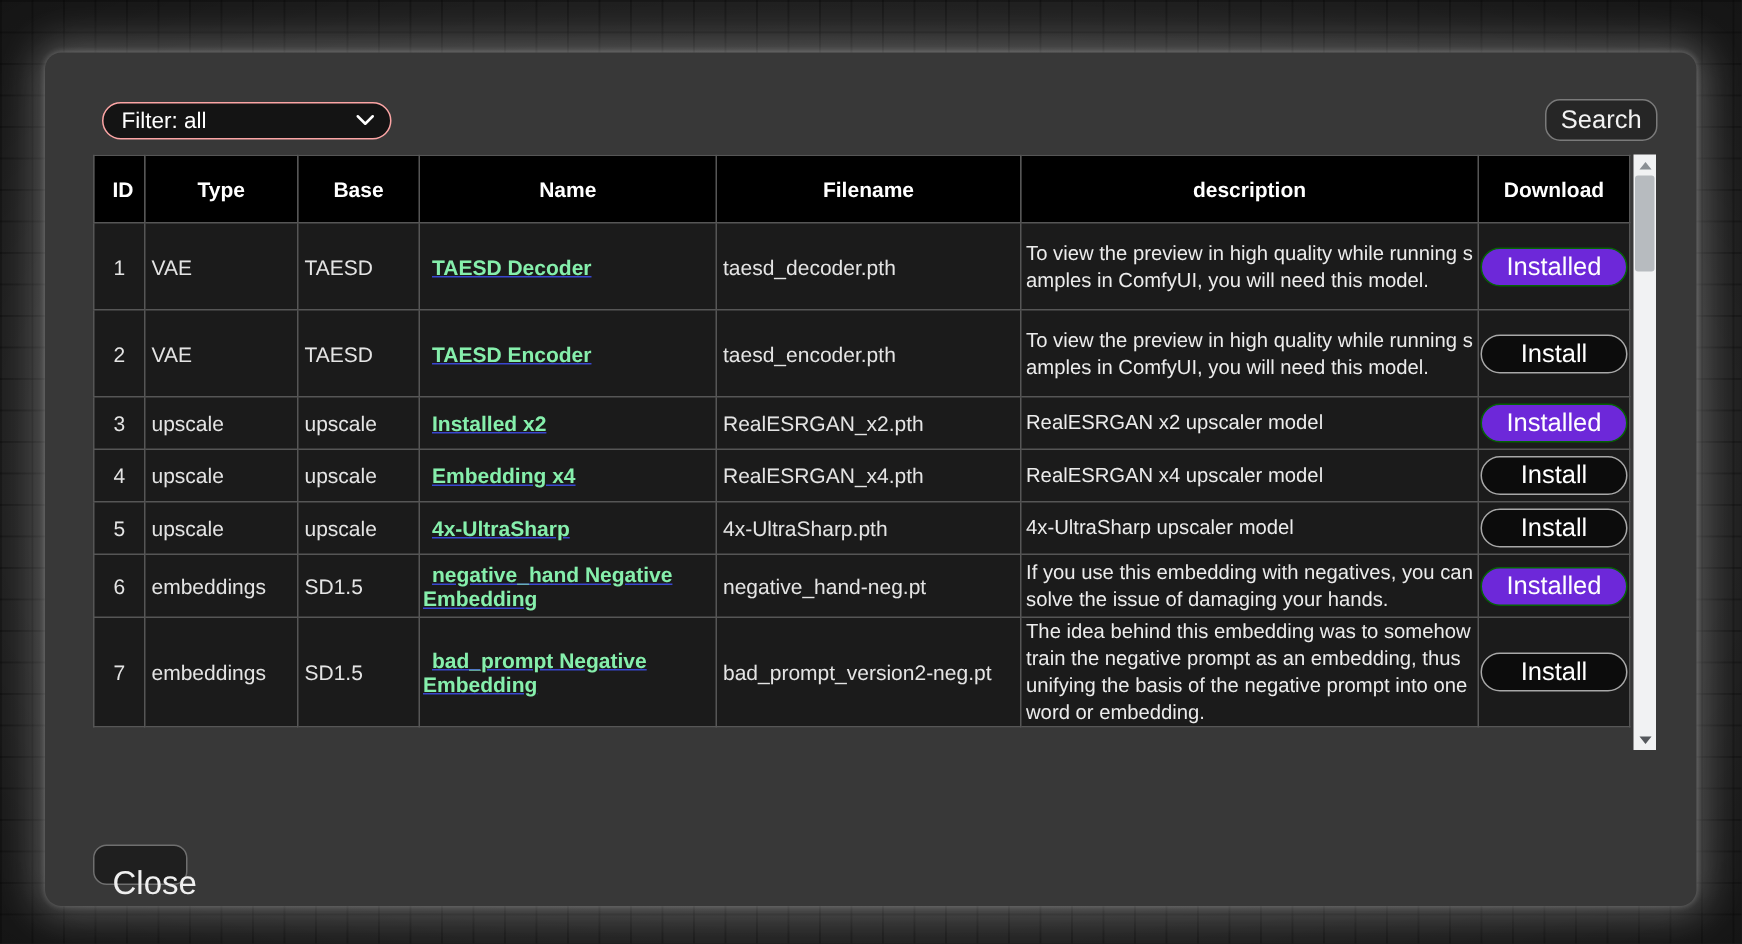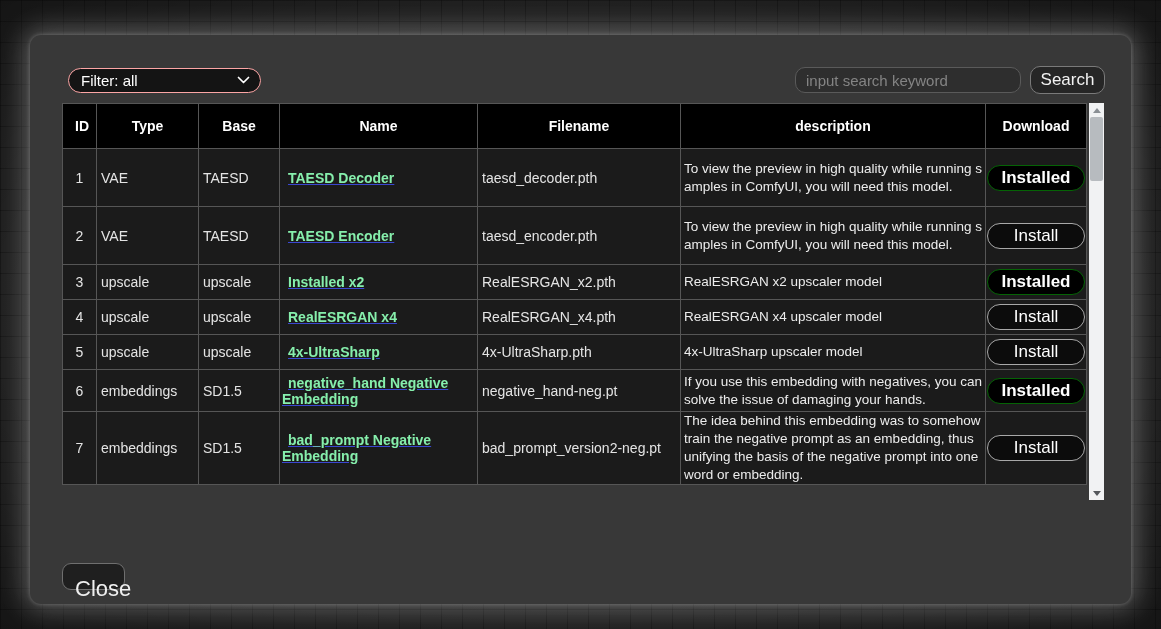--- a/index.html
+++ b/index.html
@@ -111,7 +111,6 @@
     </span>
   </div>
 
-  <input class="search-input" type="text" placeholder="input search keyword" style="">
   <button class="search-btn">Search</button>
 
   <div class="table-wrap">

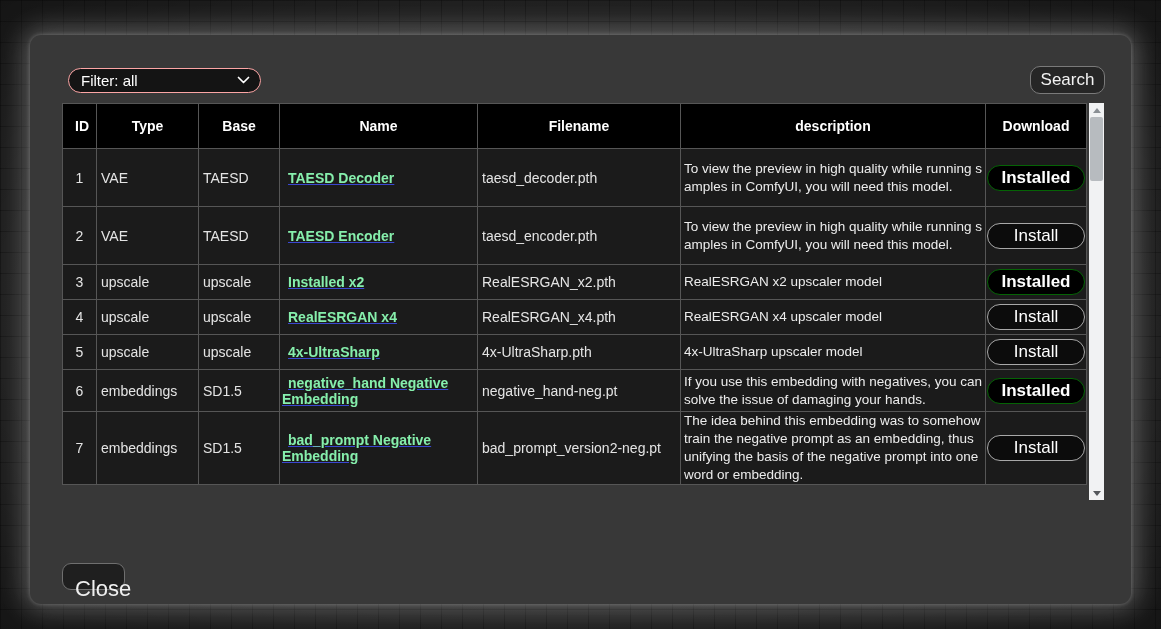--- a/index.html
+++ b/index.html
@@ -71,7 +71,7 @@
     color:#fff;font-size:17px;line-height:22px;cursor:pointer;padding:0;
     font-family:"Liberation Sans", sans-serif;
   }
-  .dl-btn.installed{background:#000000;border:1.5px solid #056305;font-weight:bold;}
+  .dl-btn.installed{background:#6d28d9;border:1.5px solid #056305;}
   
   .scrollbar{
     position:absolute;left:1059px;top:68px;width:15px;height:397px;

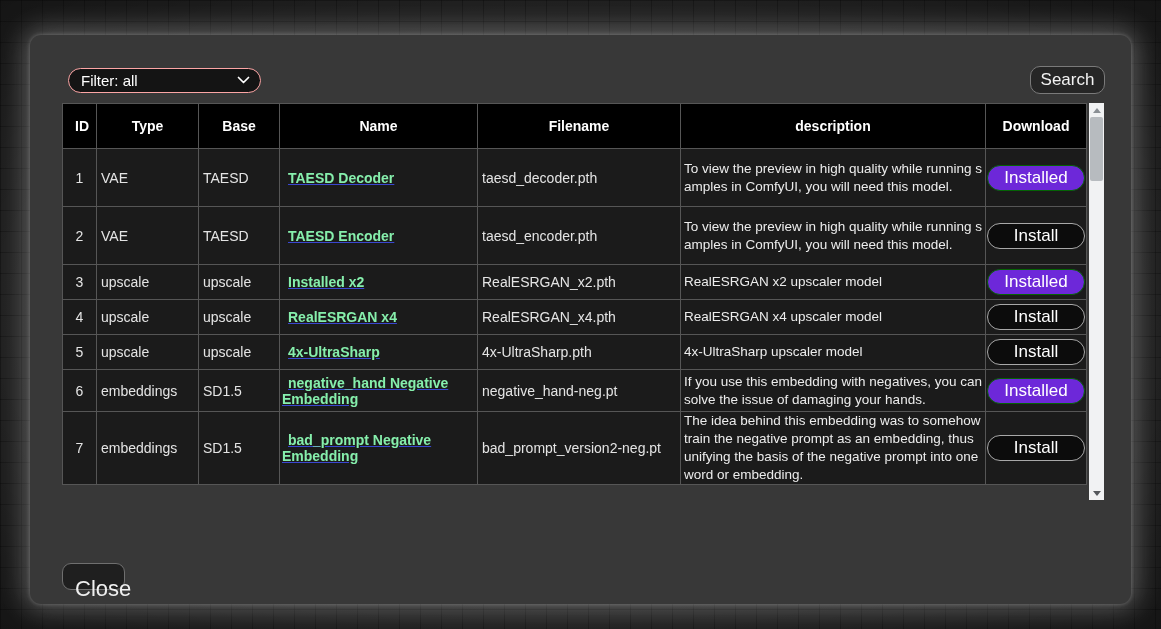--- a/index.html
+++ b/index.html
@@ -169,7 +169,7 @@
         <td class="c-id">4</td>
         <td class="c-type">upscale</td>
         <td class="c-base">upscale</td>
-        <td class="c-name"><a class="model-link">RealESRGAN x4</a></td>
+        <td class="c-name"><a class="model-link">Embedding x4</a></td>
         <td class="c-file">RealESRGAN_x4.pth</td>
         <td class="c-desc">RealESRGAN x4 upscaler model</td>
         <td class="c-dl"><button class="dl-btn">Install</button></td>

